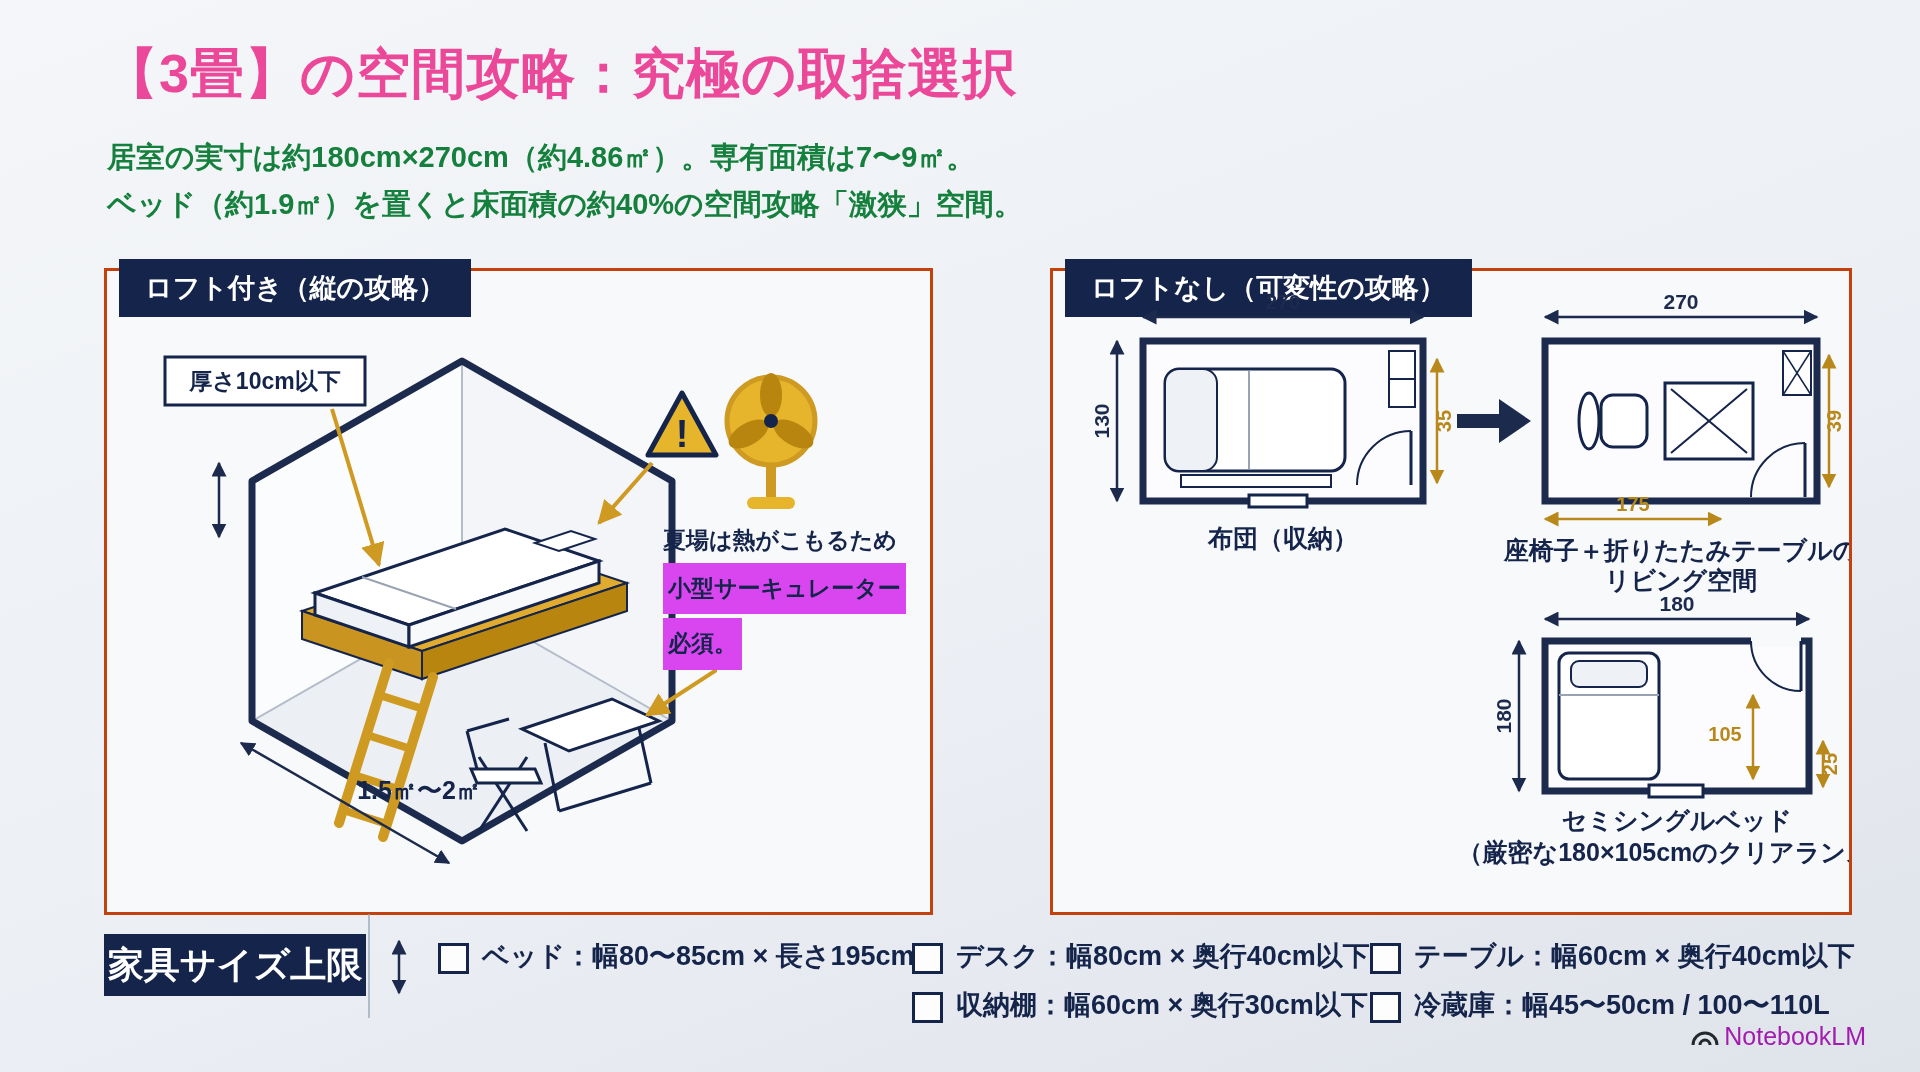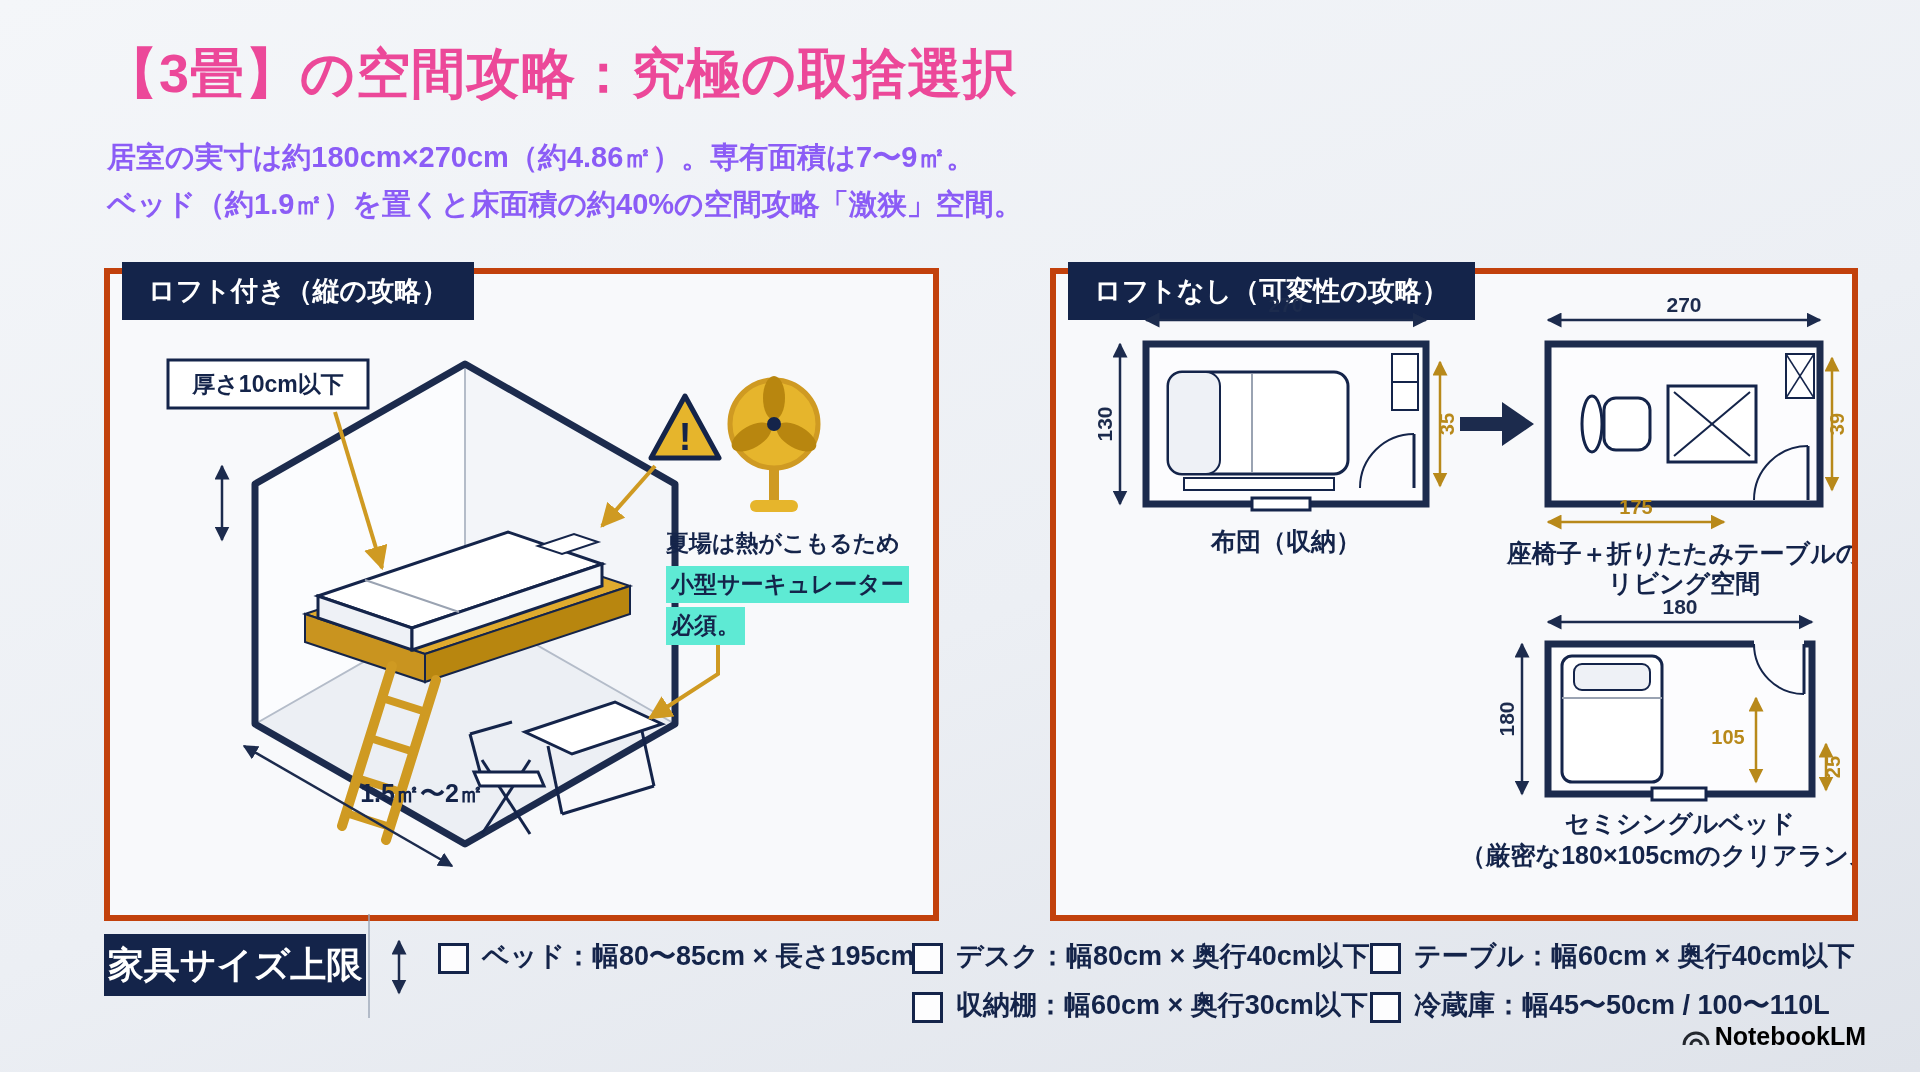--- a/index.html
+++ b/index.html
@@ -10,7 +10,7 @@
     color:#1c2b4d;
   }
   .title{position:absolute;left:104px;top:38px;font-size:54px;font-weight:bold;color:#ec4899;letter-spacing:1px}
-  .subtitle{position:absolute;left:107px;top:134px;font-size:29px;font-weight:bold;color:#8b5cf6;line-height:1.62}
+  .subtitle{position:absolute;left:107px;top:134px;font-size:29px;font-weight:bold;color:#15803d;line-height:1.62}
   .panel{position:absolute;background:#f8f9fb;border:6px solid #c2410c}
   .panel-left{left:104px;top:268px;width:823px;height:641px}
   .panel-right{left:1050px;top:268px;width:796px;height:641px}

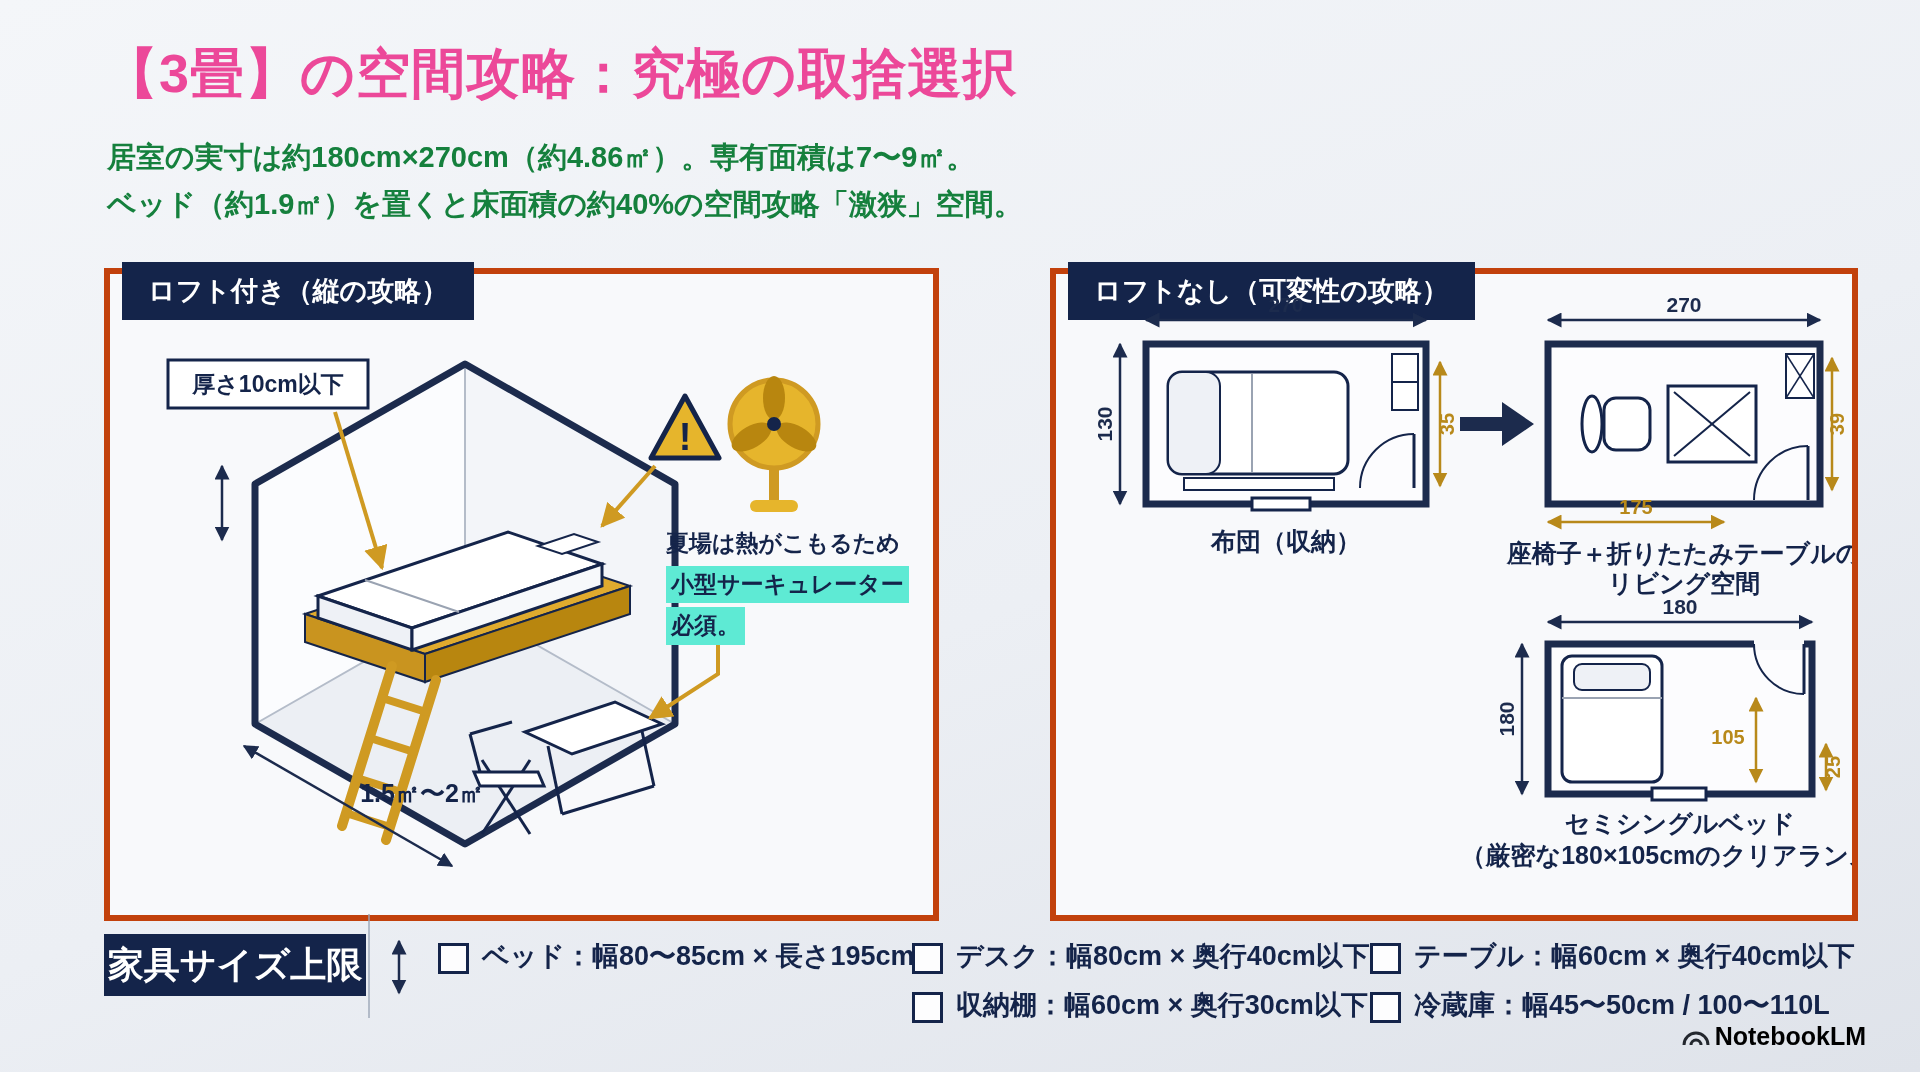--- a/index.html
+++ b/index.html
@@ -11,7 +11,7 @@
   }
   .title{position:absolute;left:104px;top:38px;font-size:54px;font-weight:bold;color:#ec4899;letter-spacing:1px}
   .subtitle{position:absolute;left:107px;top:134px;font-size:29px;font-weight:bold;color:#15803d;line-height:1.62}
-  .panel{position:absolute;background:#f8f9fb;border:6px solid #c2410c}
+  .panel{position:absolute;background:#f8f9fb;border:3px solid #c2410c}
   .panel-left{left:104px;top:268px;width:823px;height:641px}
   .panel-right{left:1050px;top:268px;width:796px;height:641px}
   .panel-tab{position:absolute;left:12px;top:-12px;background:#14244a;color:#ffffff;

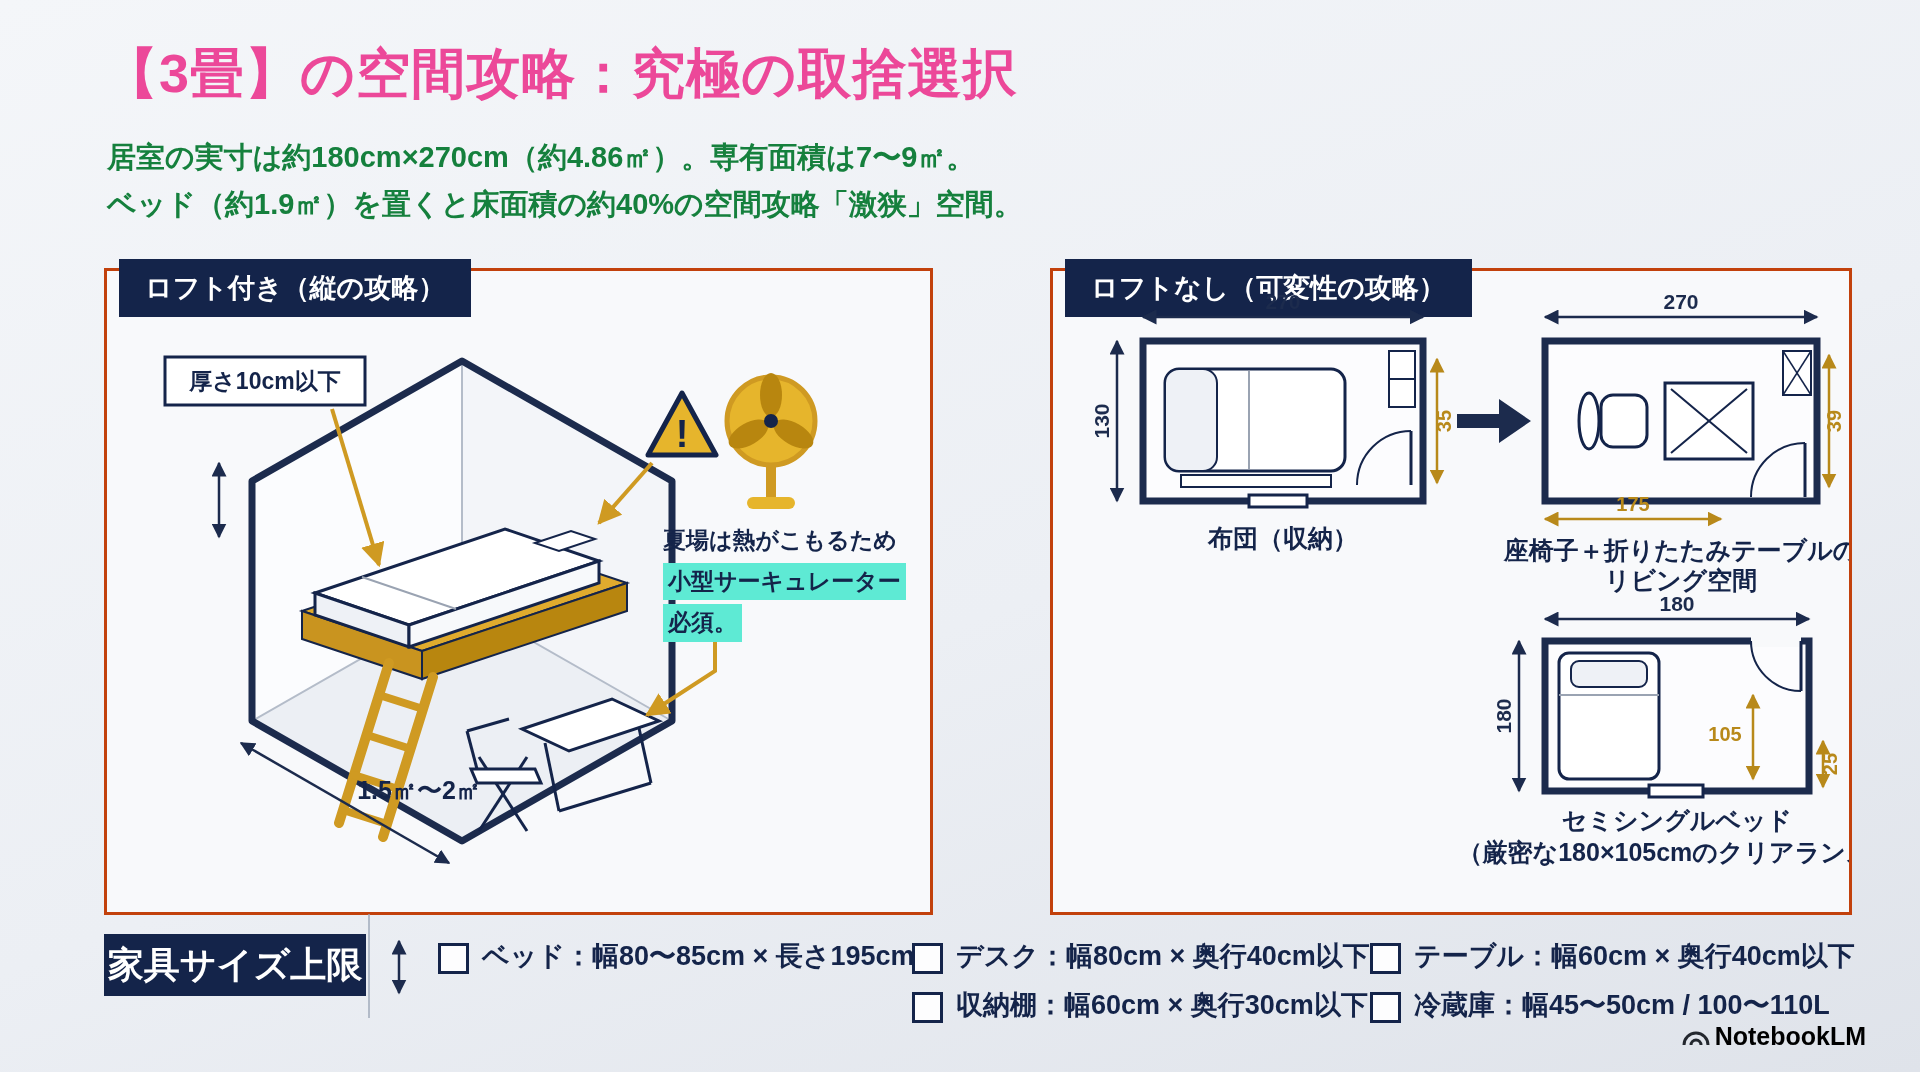--- a/index.html
+++ b/index.html
@@ -18,7 +18,7 @@
     font-size:27px;font-weight:bold;padding:11px 26px;white-space:nowrap}
   .scene{position:absolute;left:0;top:0}
   .fan-note{position:absolute;left:556px;top:252px;width:262px;font-size:23px;font-weight:bold;color:#14244a;line-height:1.55}
-  .fan-note .hl{background:#5eead4;color:#14244a;padding:1px 5px;display:inline-block;margin-top:4px}
+  .fan-note .hl{background:#d946ef;color:#14244a;padding:8px 5px;display:inline-block;margin-top:4px}
   svg text{font-family:"Liberation Sans",sans-serif}
   .lbl{fill:#14244a;font-size:23px;font-weight:bold}
   .dim-n{fill:#1c2b4d;font-size:21px;font-weight:bold}

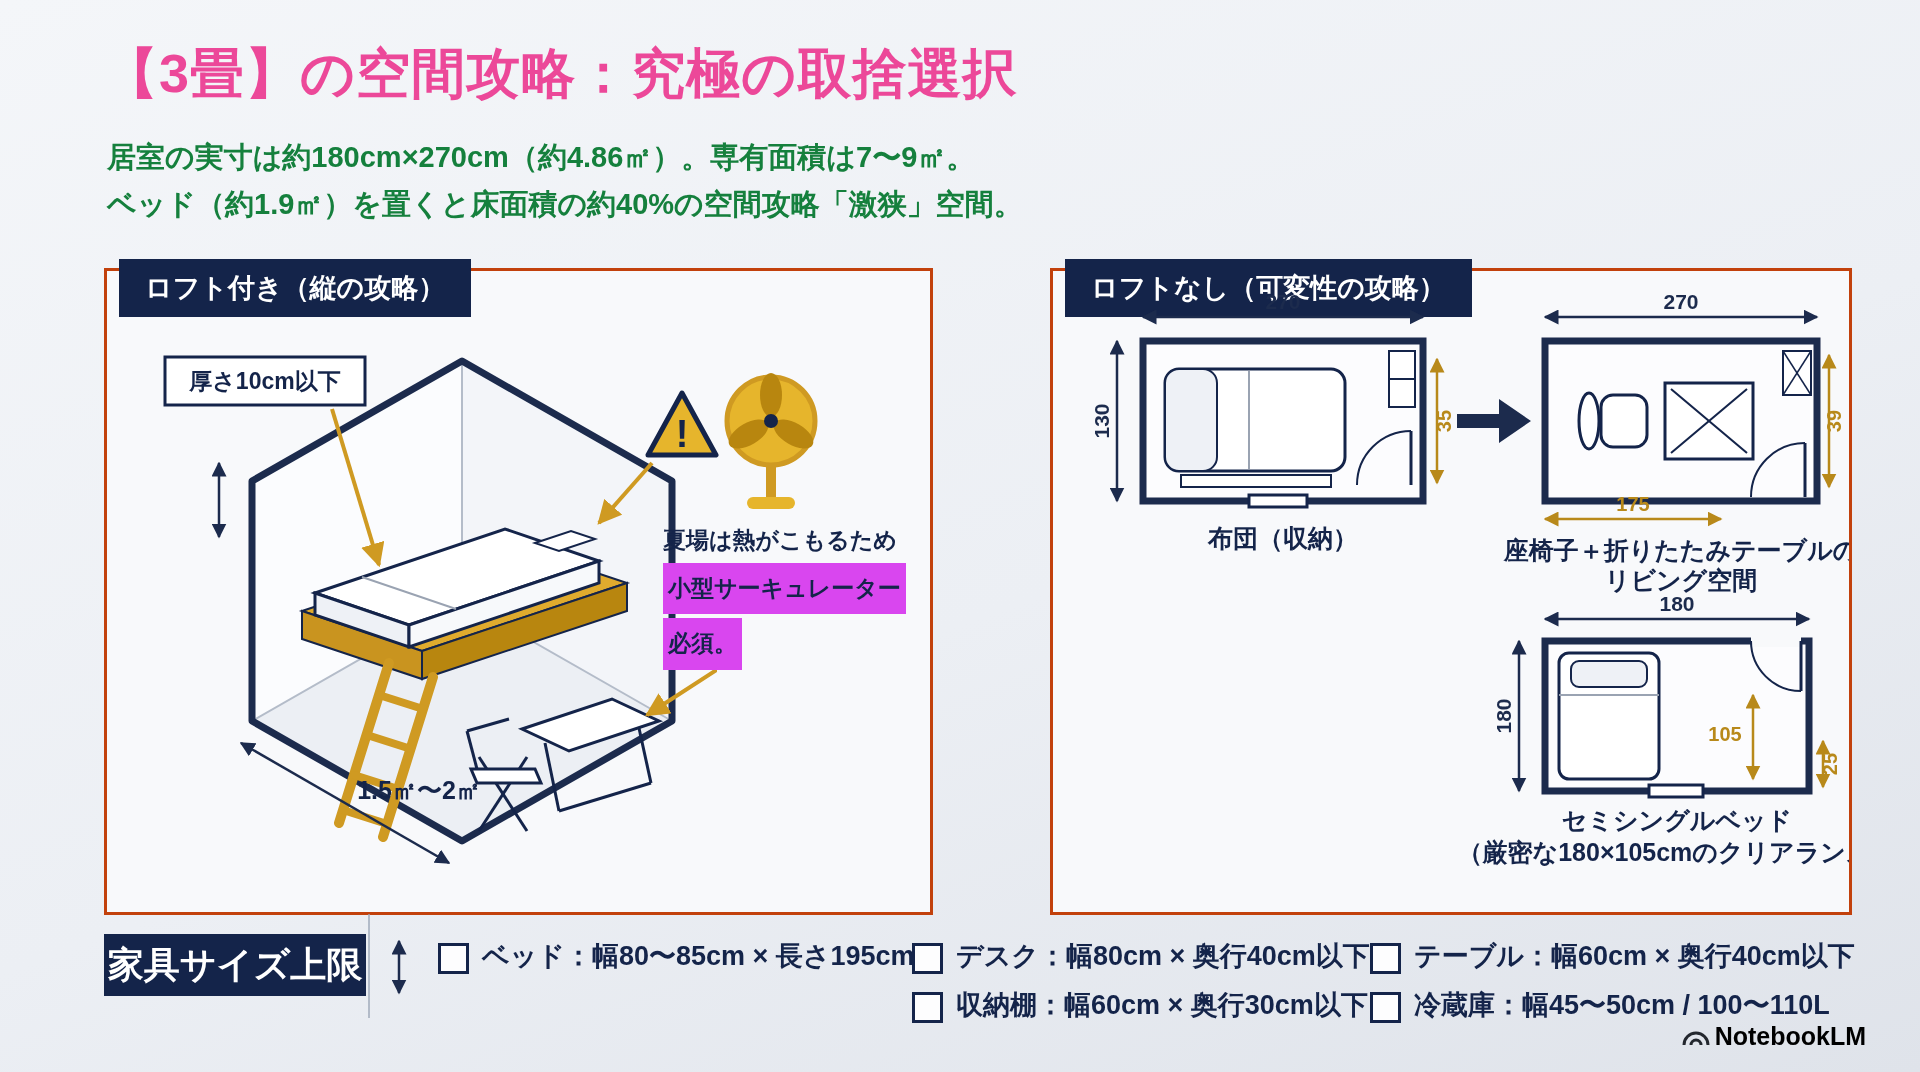--- a/index.html
+++ b/index.html
@@ -38,7 +38,7 @@
   .cb{width:25px;height:25px;background:#fdfdfe;border:3px solid #14244a;flex:none}
   .fl-text{font-size:27px;font-weight:bold;color:#14244a;white-space:nowrap}
   .brand{position:absolute;right:54px;top:1022px;display:flex;align-items:center;gap:4px;
-    font-size:25px;font-weight:bold;color:#000000}
+    font-size:25px;font-weight:normal;color:#a21caf}
 </style>
 </head>
 <body>

